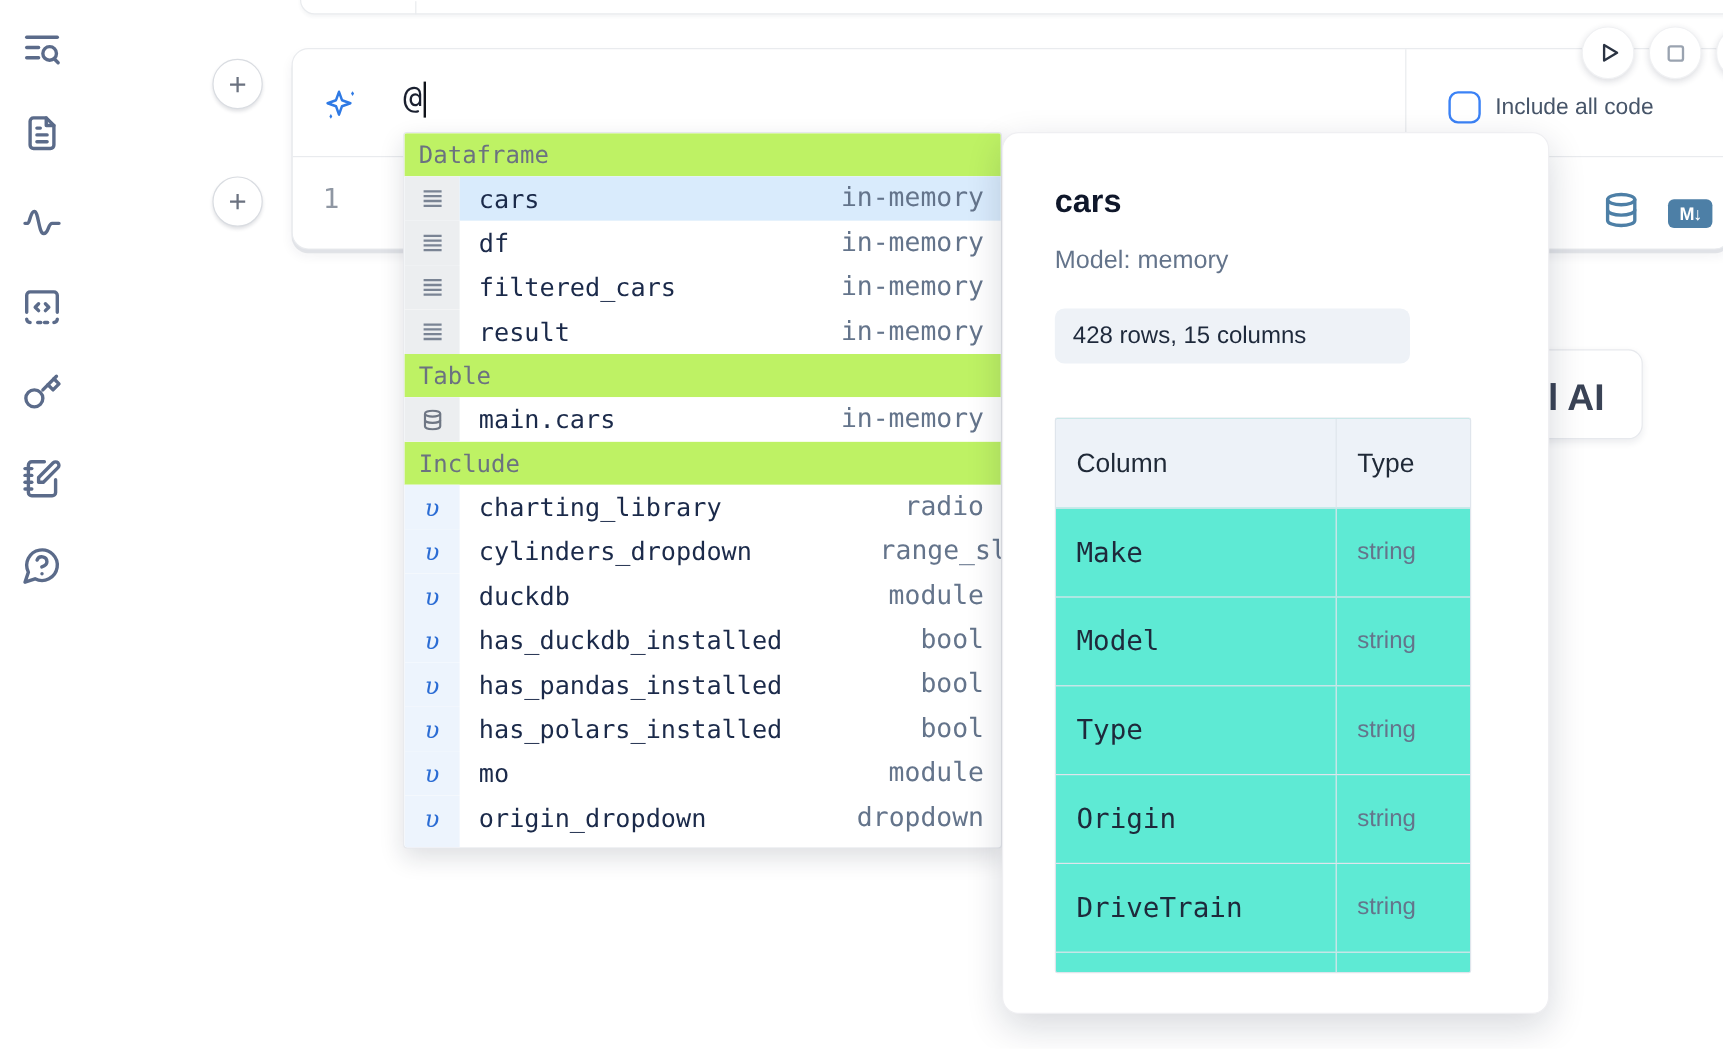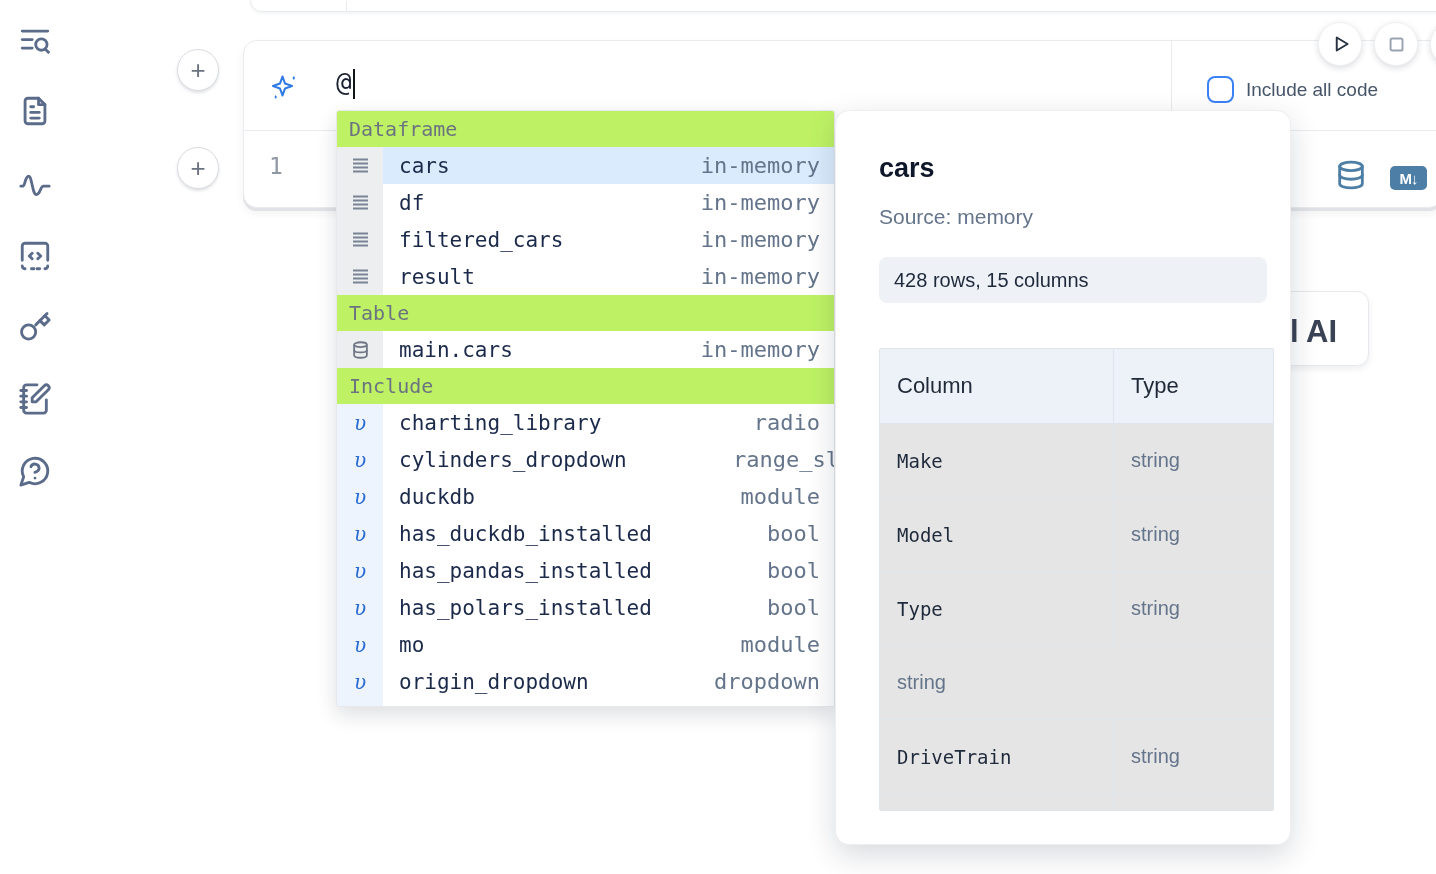--- a/index.html
+++ b/index.html
@@ -367,7 +367,7 @@
 
 <div class="panel">
   <div class="title">cars</div>
-  <div class="source">Source: memory</div>
+  <div class="source">Model: memory</div>
   <div class="shape-badge">428 rows, 15 columns</div>
 
   <div class="pv-table">

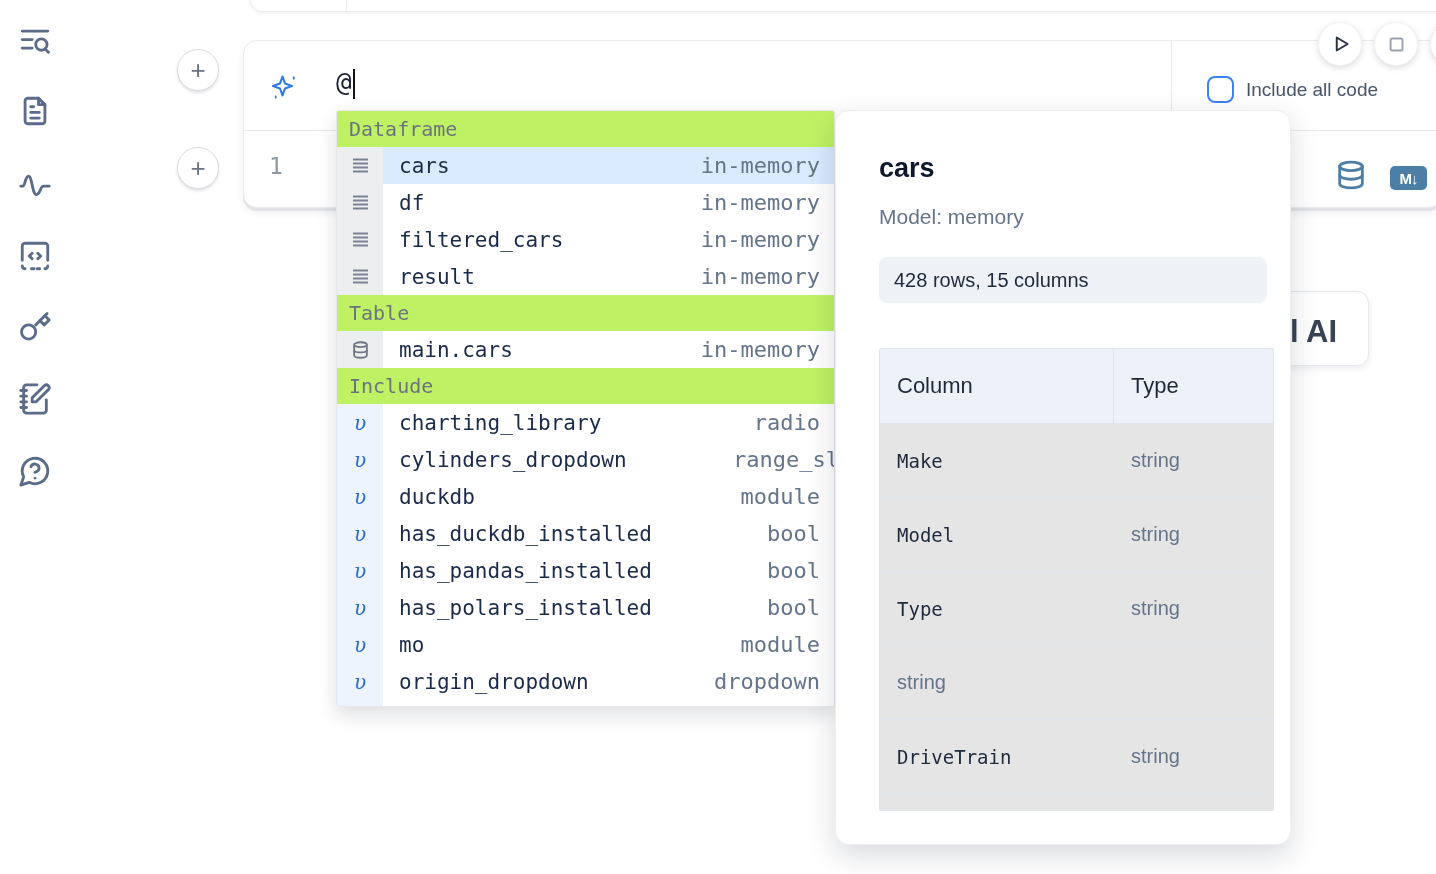--- a/index.html
+++ b/index.html
@@ -82,7 +82,7 @@
            box-shadow:0 10px 30px rgba(15,25,50,.16); }
   .panel .title { position:absolute; left:43px; top:42px; font-size:27px; font-weight:bold; color:#0f172a; }
   .panel .source { position:absolute; left:43px; top:94px; font-size:21px; color:#64748b; }
-  .panel .shape-badge { position:absolute; left:43px; top:146px; width:388px; height:46px; background:#eef2f7;
+  .panel .shape-badge { position:absolute; left:43px; top:146px; width:296px; height:46px; background:#eef2f7;
                         border-radius:8px; display:flex; align-items:center; padding-left:15px;
                         font-size:20px; color:#1e293b; }
   .pv-table { position:absolute; left:43px; top:237px; width:395px; height:463px; overflow:hidden;

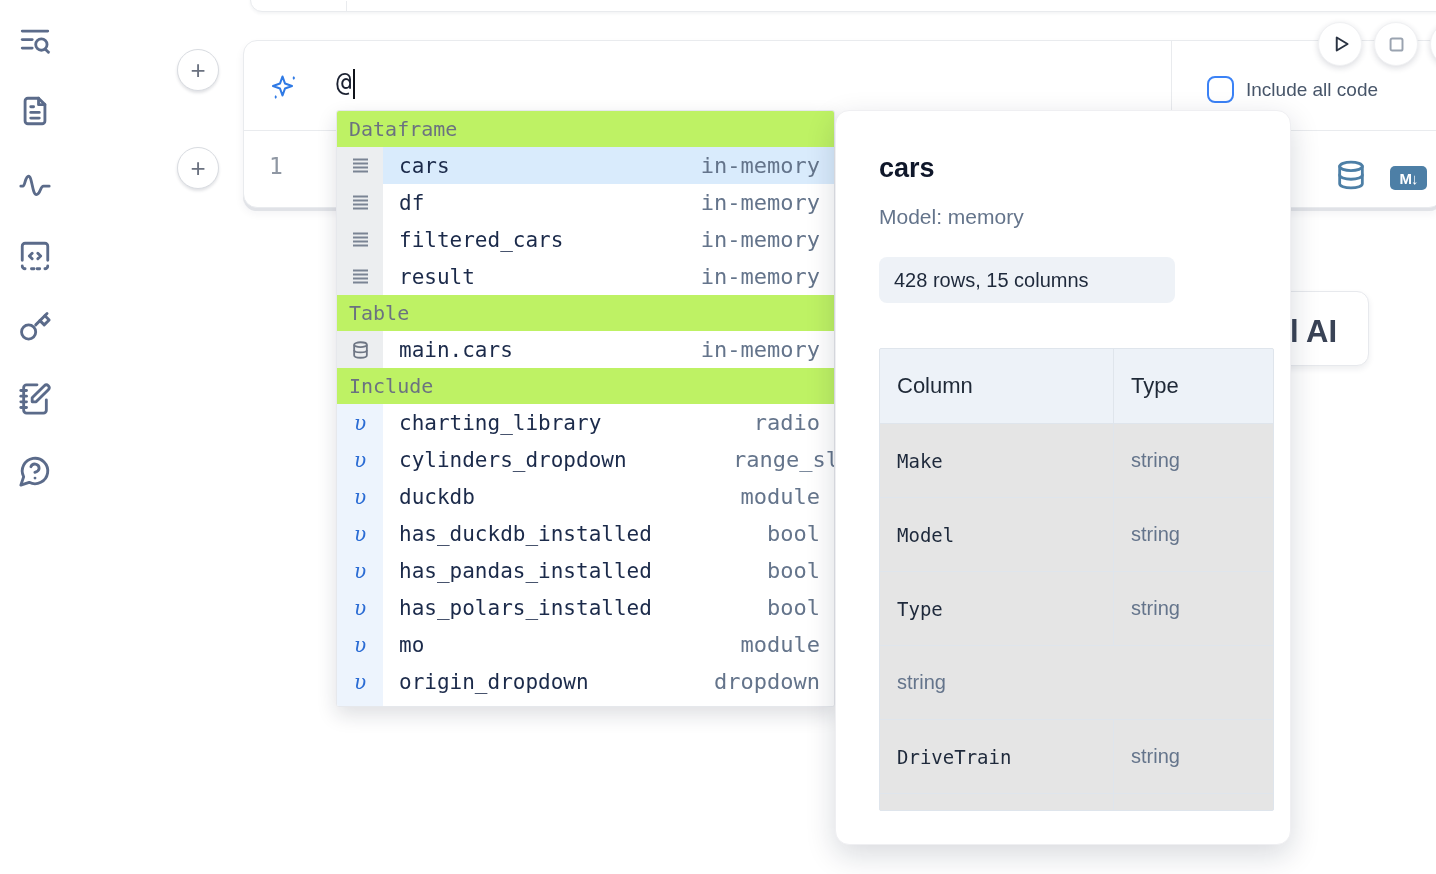--- a/index.html
+++ b/index.html
@@ -85,8 +85,8 @@
   .panel .shape-badge { position:absolute; left:43px; top:146px; width:296px; height:46px; background:#eef2f7;
                         border-radius:8px; display:flex; align-items:center; padding-left:15px;
                         font-size:20px; color:#1e293b; }
-  .pv-table { position:absolute; left:43px; top:237px; width:395px; height:463px; overflow:hidden;
-              border:1px solid #dfe5ec; border-radius:2px; background:#e5e5e5; }
+  .pv-table { position:absolute; left:43px; top:237px; width:347px; height:463px; overflow:hidden;
+              border:1px solid #dfe5ec; border-radius:2px; background:#5eead4; }
   .pv-row { display:flex; height:74px; border-top:1px solid #dfe5ec; }
   .pv-row:first-child { border-top:none; background:#edf2f8; }
   .pv-c1 { width:234px; flex:0 0 234px; border-right:1px solid #dfe5ec; display:flex; align-items:center; padding-left:17px; }

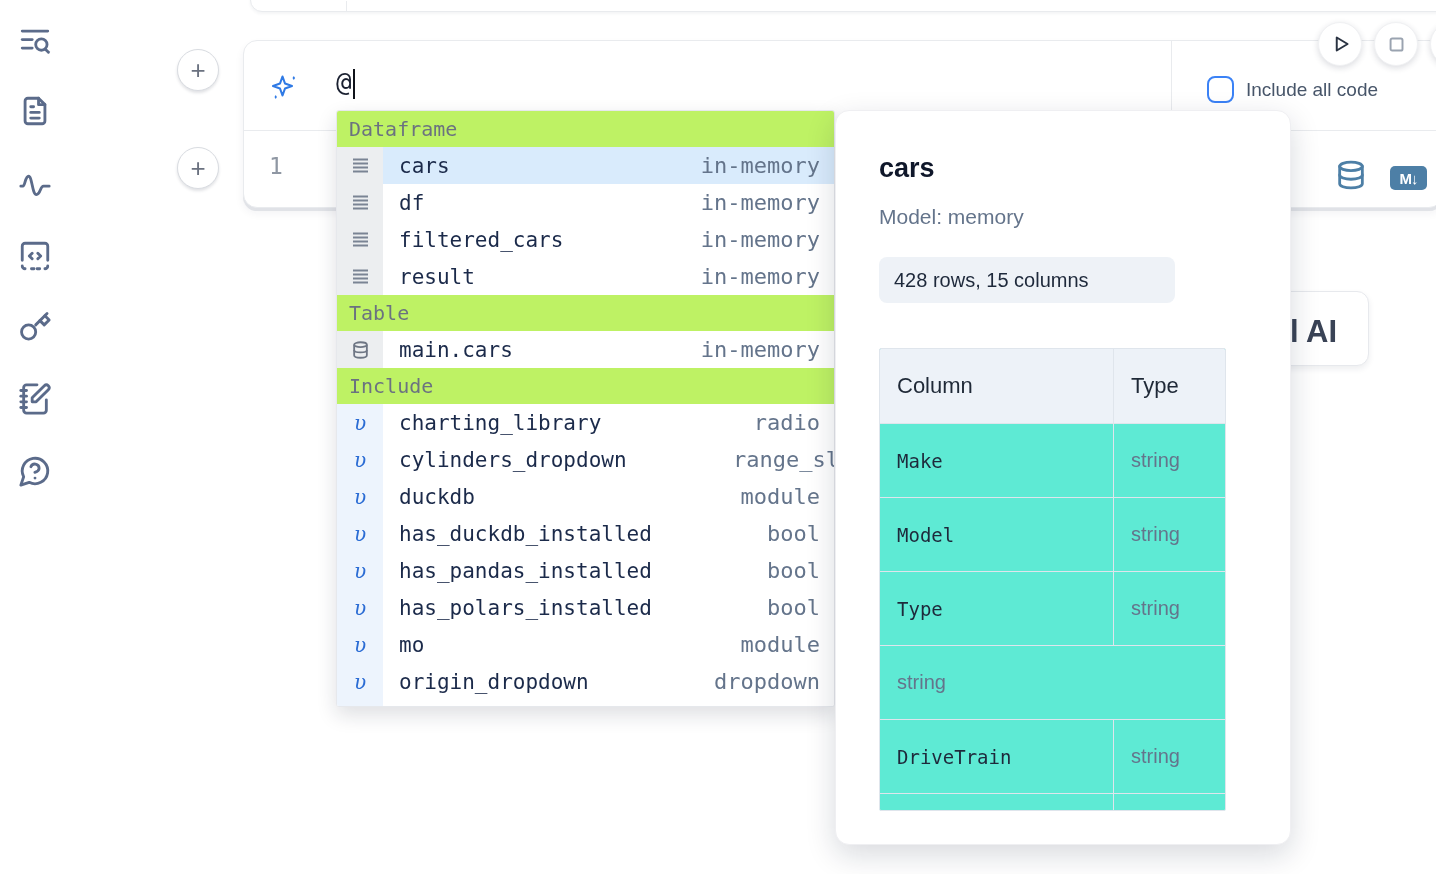--- a/index.html
+++ b/index.html
@@ -92,7 +92,7 @@
   .pv-c1 { width:234px; flex:0 0 234px; border-right:1px solid #dfe5ec; display:flex; align-items:center; padding-left:17px; }
   .pv-c2 { flex:1; display:flex; align-items:center; padding-left:17px; }
   .pv-head { font-size:22px; color:#1f2937; }
-  .pv-col  { font-family:"DejaVu Sans Mono", monospace; font-size:19px; color:#1e293b; }
+  .pv-col  { font-family:"DejaVu Sans Mono", monospace; font-size:23px; color:#1e293b; }
   .pv-type { font-size:20px; color:#64748b; }
 </style>
 </head>

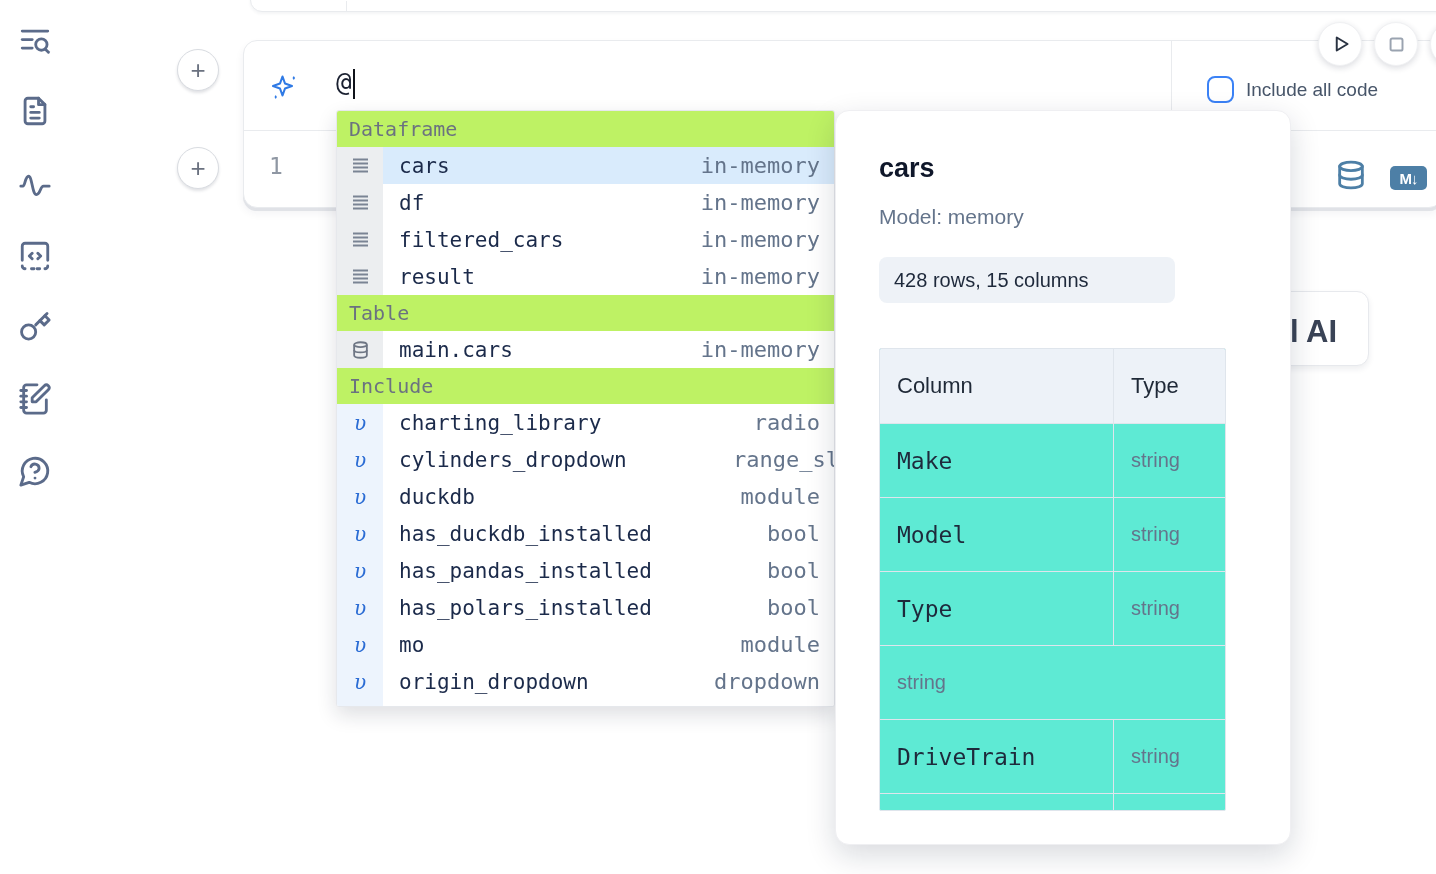--- a/index.html
+++ b/index.html
@@ -404,6 +404,9 @@
         </div>
     </div>
     <div class="pv-row">
+      <div class="pv-c1">
+          <span class="pv-col">Origin</span>
+        </div>
       <div class="pv-c2">
           <span class="pv-type">string</span>
         </div>

